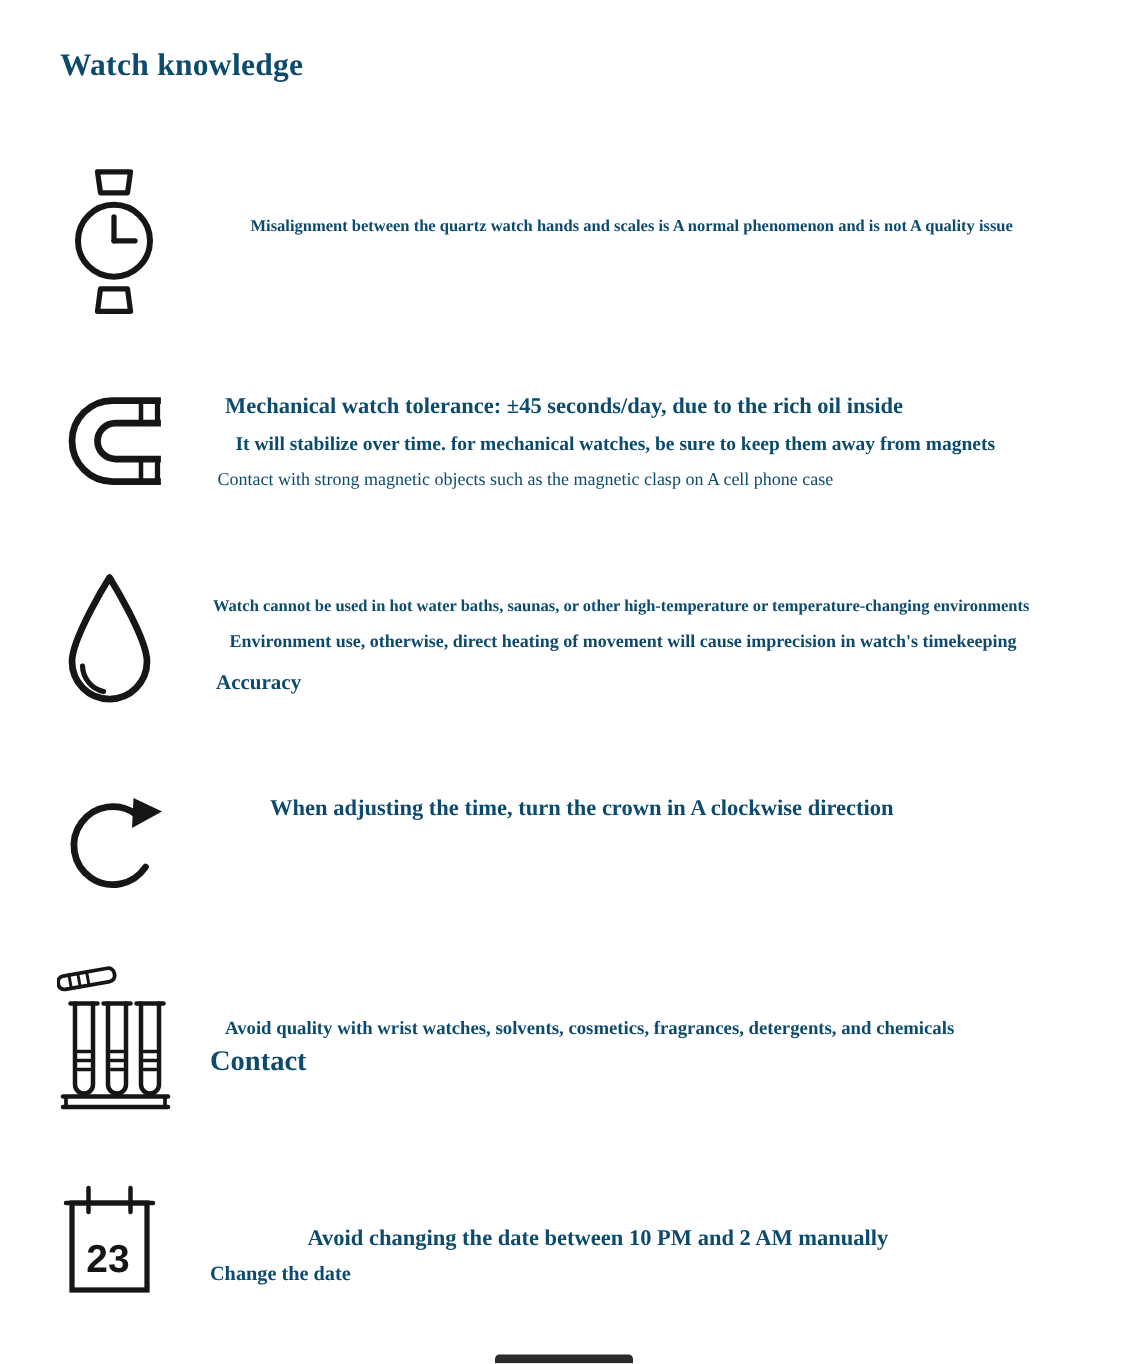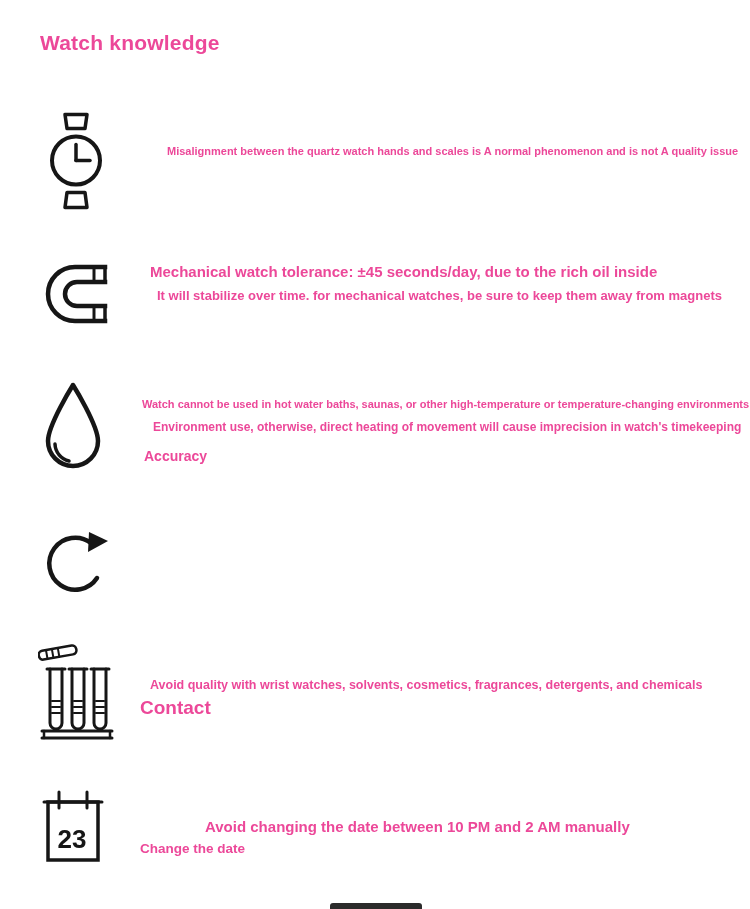--- a/index.html
+++ b/index.html
@@ -8,7 +8,7 @@
     font-family:"Liberation Sans","DejaVu Sans",sans-serif;color:#1a1a1a;
     overflow:hidden;
   }
-  .t{position:absolute;white-space:nowrap;color:#ec4899;}
+  .t{position:absolute;white-space:nowrap;color:#0c4a6e;font-family:Liberation Serif, serif;}
   .title{left:40px;top:31px;font-size:21px;font-weight:700;letter-spacing:.2px;}
 
   .icon{position:absolute;}

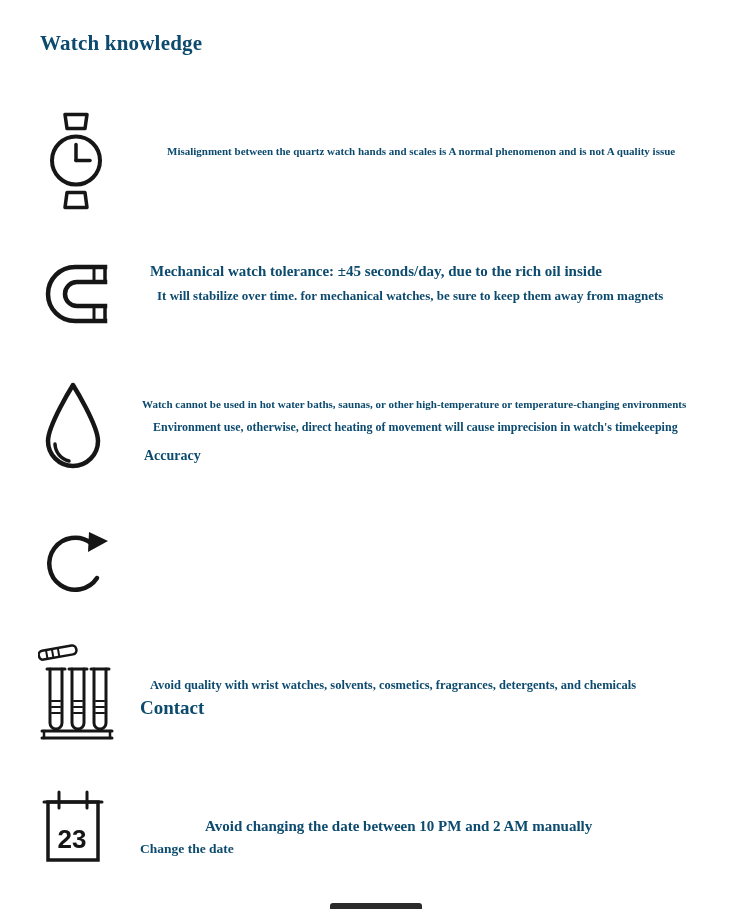--- a/index.html
+++ b/index.html
@@ -82,6 +82,7 @@
   </div>
   <div class="t s2l1">Mechanical watch tolerance: ±45 seconds/day, due to the rich oil inside</div>
   <div class="t s2l2">It will stabilize over time. for mechanical watches, be sure to keep them away from magnets</div>
+  <div class="t s2l3">Contact with strong magnetic objects such as the magnetic clasp on A cell phone case</div>
 
   <div class="icon s3-icon">
     <svg viewBox="0 0 62 90" fill="none" stroke="#161616" stroke-linecap="round" stroke-linejoin="round">

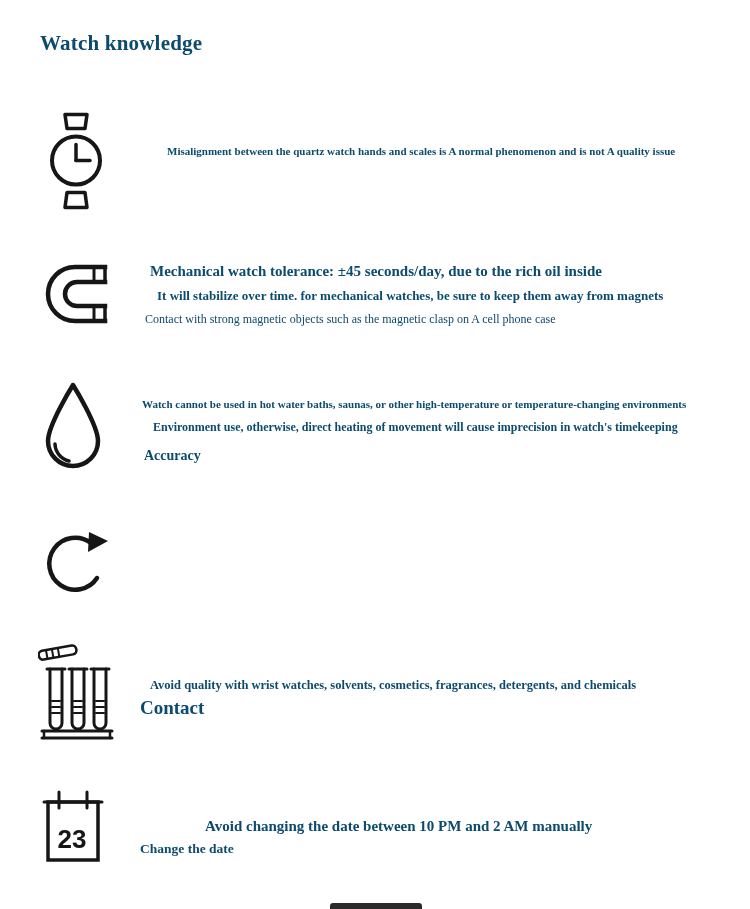--- a/index.html
+++ b/index.html
@@ -100,6 +100,7 @@
       <polygon points="47,8 66,17 46,28" fill="#161616" stroke="none"></polygon>
     </svg>
   </div>
+  <div class="t s4l1">When adjusting the time, turn the crown in A clockwise direction</div>
 
   <div class="icon s5-icon">
     <svg viewBox="0 0 78 98" fill="none" stroke="#161616" stroke-linecap="round" stroke-linejoin="round">

